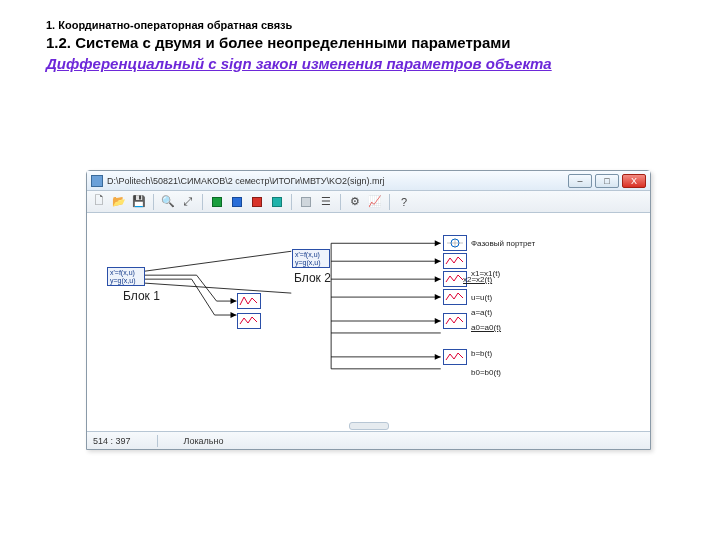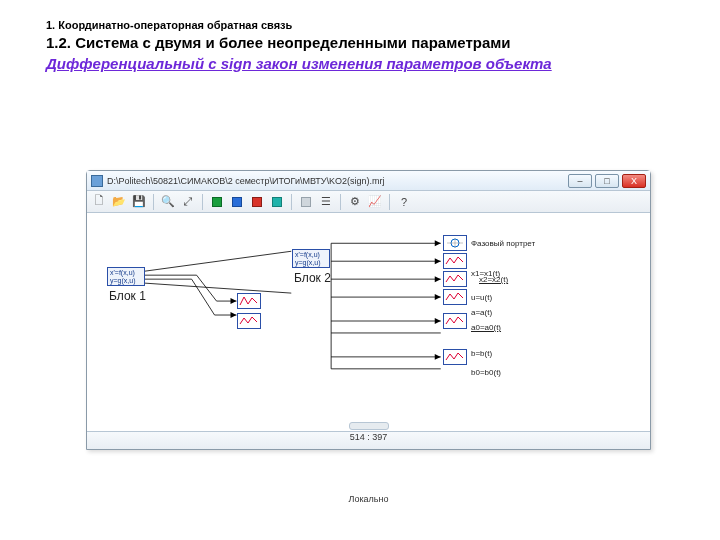--- a/index.html
+++ b/index.html
@@ -291,7 +291,7 @@
           <polyline points="1,9 5,3 9,8 13,2 18,7" stroke="#d03" stroke-width="1" fill="none"></polyline>
         </svg>
     </div>
-    <div class="sig-label" style="left:392px; top:62px;text-decoration:underline;">x2=x2(t)</div>
+    <div class="sig-label" style="left:376px; top:62px;text-decoration:underline;">x2=x2(t)</div>
 
     <div class="mini-oscil" style="left:356px; top:76px;">
       <svg viewBox="0 0 20 12">

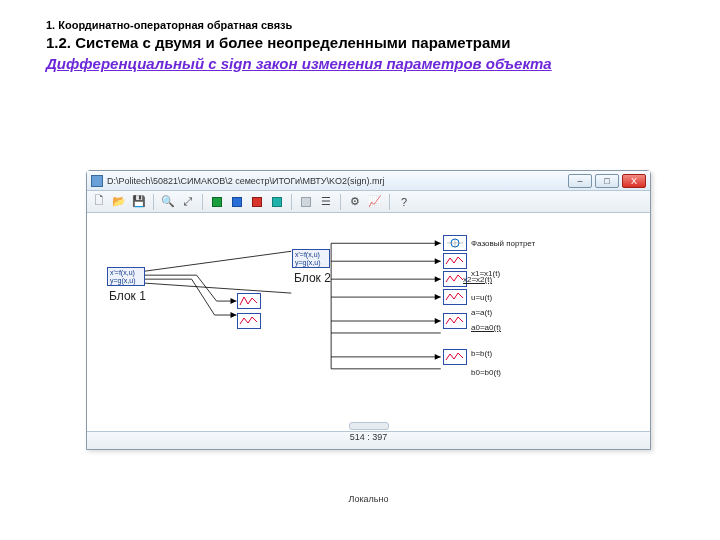--- a/index.html
+++ b/index.html
@@ -251,7 +251,7 @@
       <div>x'=f(x,u)</div>
       <div>y=g(x,u)</div>
     </div>
-    <div class="block-label" style="left:22px; top:76px;">Блок 1</div>
+    <div class="block-label" style="left:36px; top:76px;">Блок 1</div>
 
     <div class="blockbox" style="left:205px; top:36px; width:38px;">
       <div>x'=f(x,u)</div>

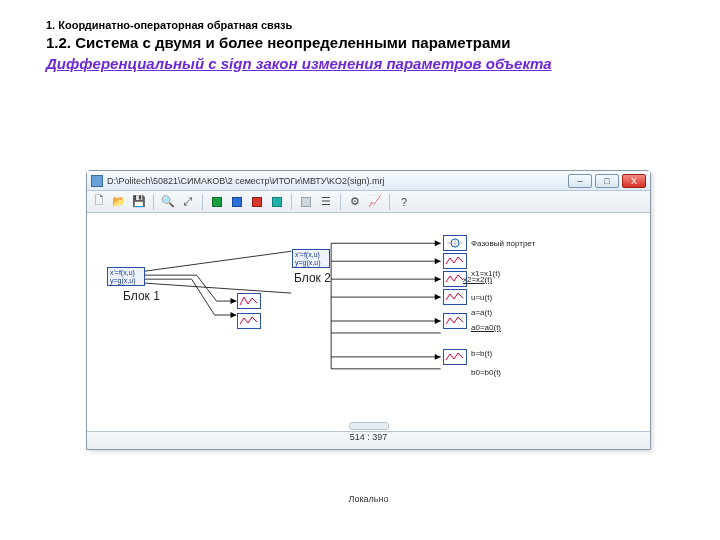--- a/index.html
+++ b/index.html
@@ -137,7 +137,7 @@
     background: linear-gradient(#f6f9fc,#e9eef3);
     display: flex; align-items: center;
     font-size: 9px; color: #333;
-    padding: 0 6px; gap: 26px; flex-direction: column;
+    padding: 0 6px; gap: 26px;
   }
   .status-sep { width:1px; height:12px; background:#b7c6d4; }
   .scroll-stub {

